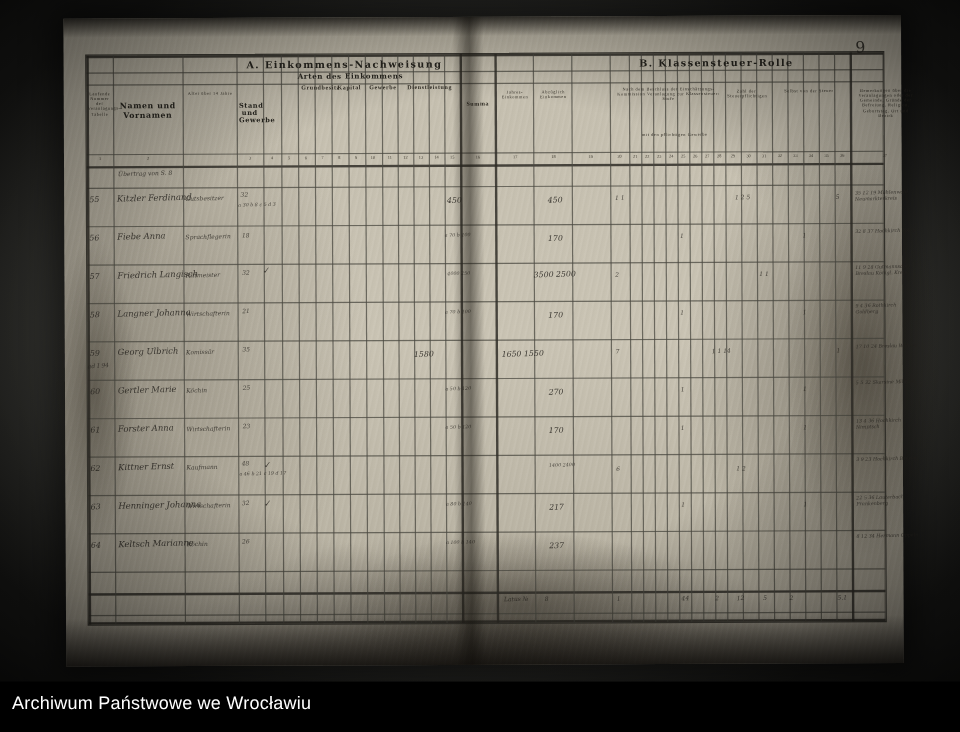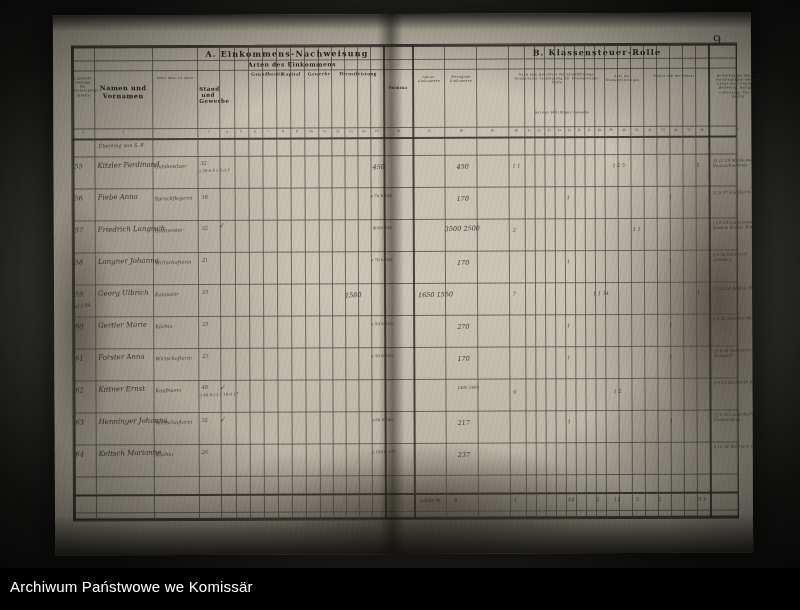--- a/index.html
+++ b/index.html
@@ -448,7 +448,7 @@
   <div class="scan-vignette"></div>
 
   <div class="footer-bar">
-    <div class="footer-text">Archiwum Państwowe we Komissär</div>
+    <div class="footer-text">Archiwum Państwowe we Wrocławiu</div>
   </div>
 
 </div>

